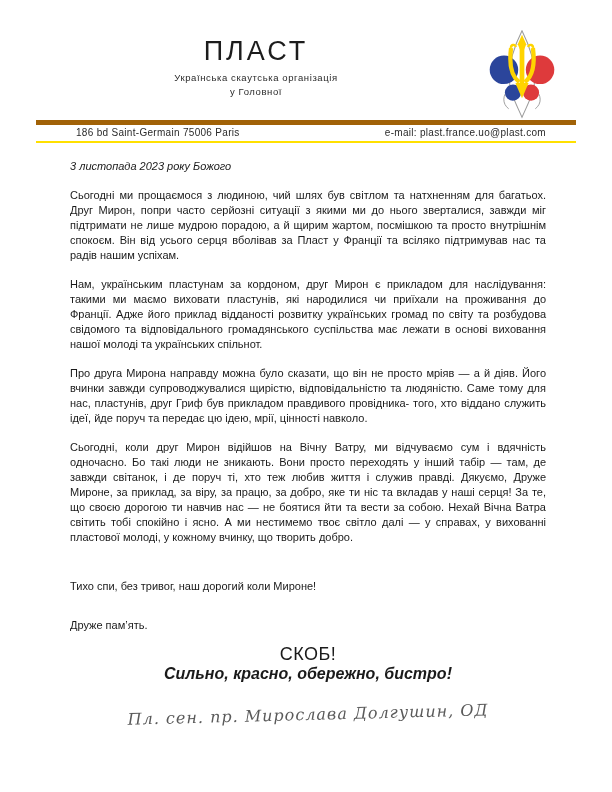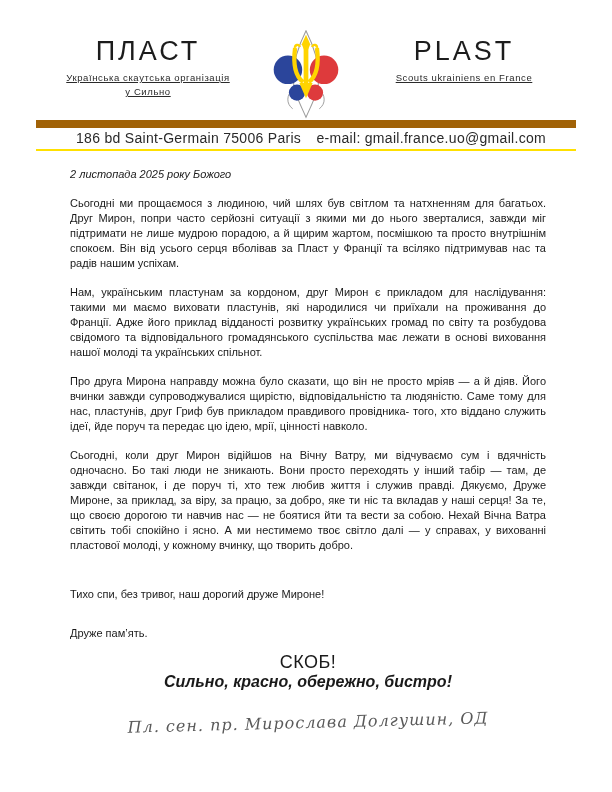--- a/index.html
+++ b/index.html
@@ -136,10 +136,6 @@
       </svg>
     </div>
 
-    <div class="header-col">
-      <div class="org-title">PLAST</div>
-      <div class="org-sub">Scouts ukrainiens en France</div>
-    </div>
   </div>
 
   <div class="contact-bar">

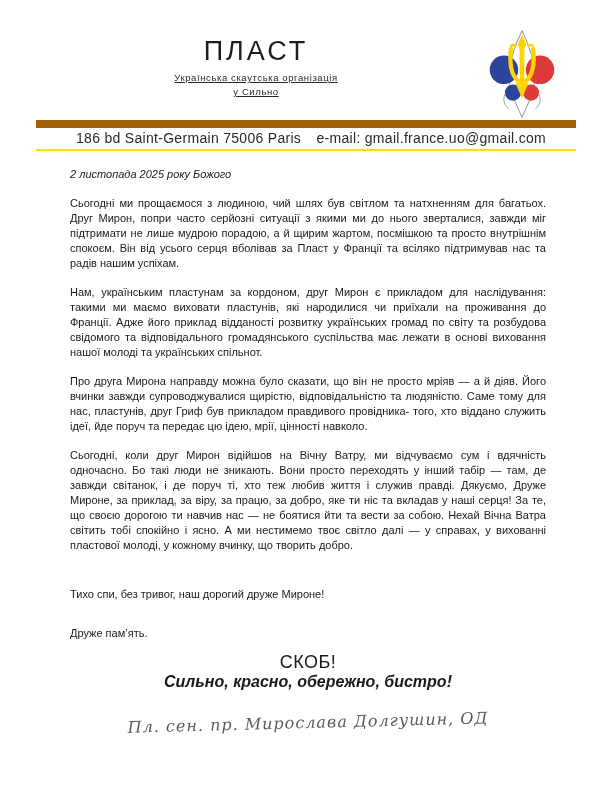--- a/index.html
+++ b/index.html
@@ -38,7 +38,6 @@
     letter-spacing: 0.6px;
     margin-top: 4px;
     line-height: 1.5;
-    text-decoration: underline;
   }
   .logo-wrap {
     width: 100px;

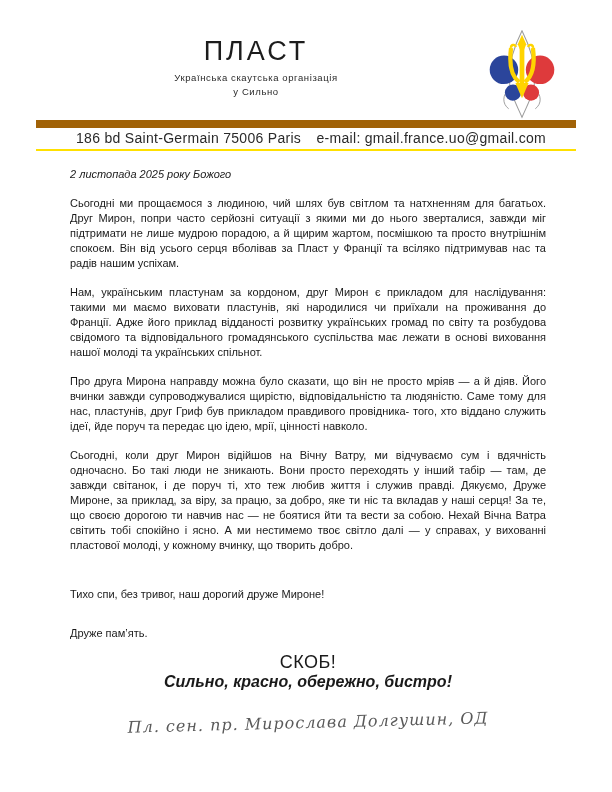--- a/index.html
+++ b/index.html
@@ -108,7 +108,7 @@
       <div class="org-title">ПЛАСТ</div>
       <div class="org-sub">
         <span>Українська скаутська організація</span><br>
-        <span>у Сильно</span>
+        <span>у Головної</span>
       </div>
     </div>
 

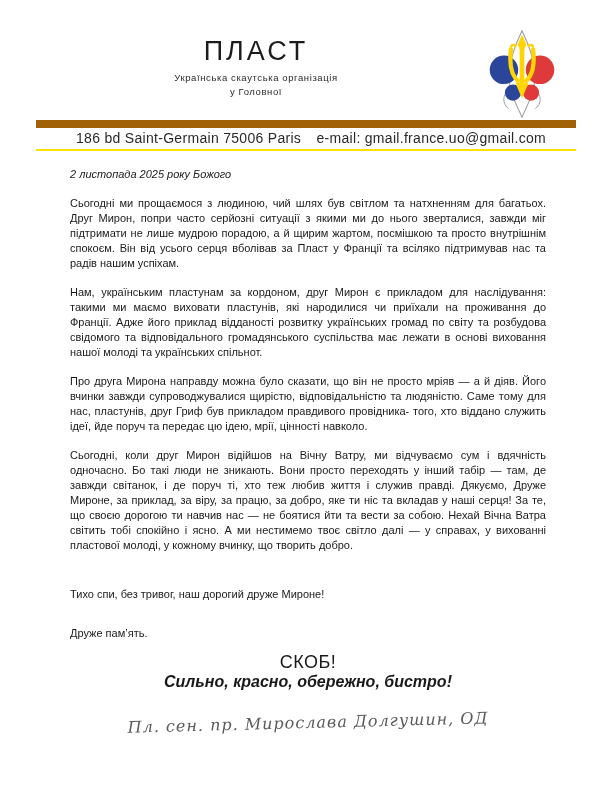--- a/index.html
+++ b/index.html
@@ -48,12 +48,12 @@
   
   .contact-bar {
     margin: 0 36px;
-    border-top: 8px solid #a16207;
+    border-top: 5px solid #a16207;
     border-bottom: 2px solid #FFE000;
     display: flex;
     justify-content: space-between;
     padding: 2px 30px 3px 40px;
-    font-size: 14px;
+    font-size: 10px;
     color: #2a2a2a;
     letter-spacing: 0.3px;
   }

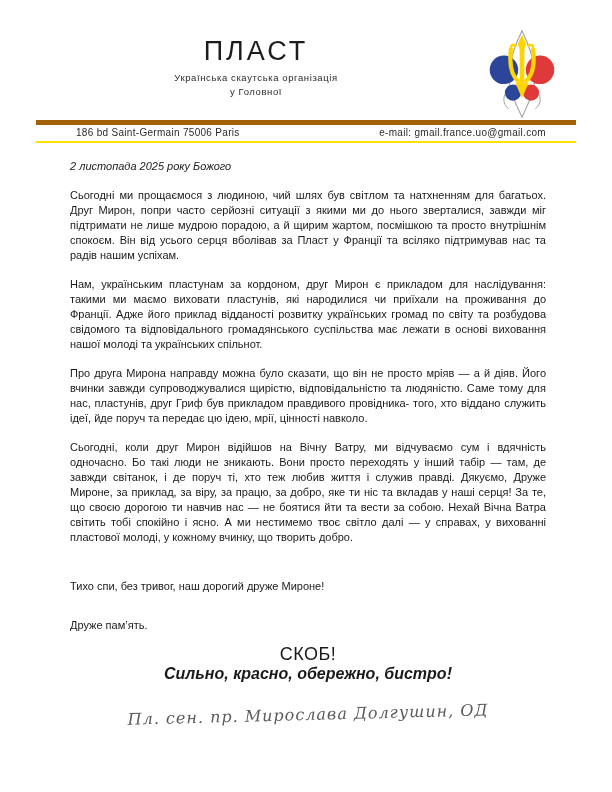--- a/index.html
+++ b/index.html
@@ -139,7 +139,7 @@
 
   <div class="contact-bar">
     <span>186 bd Saint-Germain 75006 Paris</span>
-    <span>e-mail: gmail.france.uo@gmail.com</span>
+    <span>e-mail: plast.france.uo@plast.com</span>
   </div>
 
   <div class="letter">

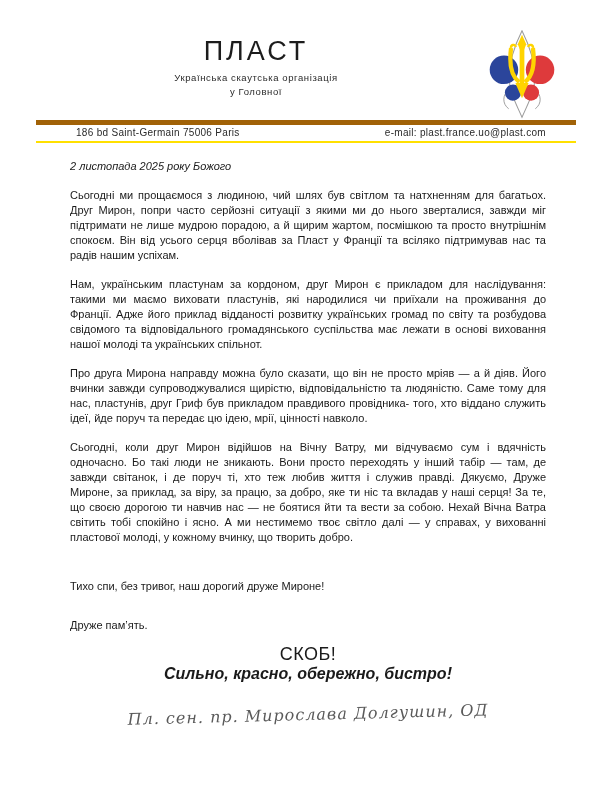--- a/index.html
+++ b/index.html
@@ -143,7 +143,7 @@
   </div>
 
   <div class="letter">
-    <p class="date-line">2 листопада 2025 року Божого</p>
+    <p class="date-line">3 листопада 2023 року Божого</p>
 
     <p class="body-par">Сьогодні ми прощаємося з людиною, чий шлях був світлом та натхненням для багатьох. Друг Мирон, попри часто серйозні ситуації з якими ми до нього зверталися, завжди міг підтримати не лише мудрою порадою, а й щирим жартом, посмішкою та просто внутрішнім спокоєм. Він від усього серця вболівав за Пласт у Франції та всіляко підтримував нас та радів нашим успіхам.</p>
     <p class="body-par">Нам, українським пластунам за кордоном, друг Мирон є прикладом для наслідування: такими ми маємо виховати пластунів, які народилися чи приїхали на проживання до Франції. Адже його приклад відданості розвитку українських громад по світу та розбудова свідомого та відповідального громадянського суспільства має лежати в основі виховання нашої молоді та українських спільнот.</p>

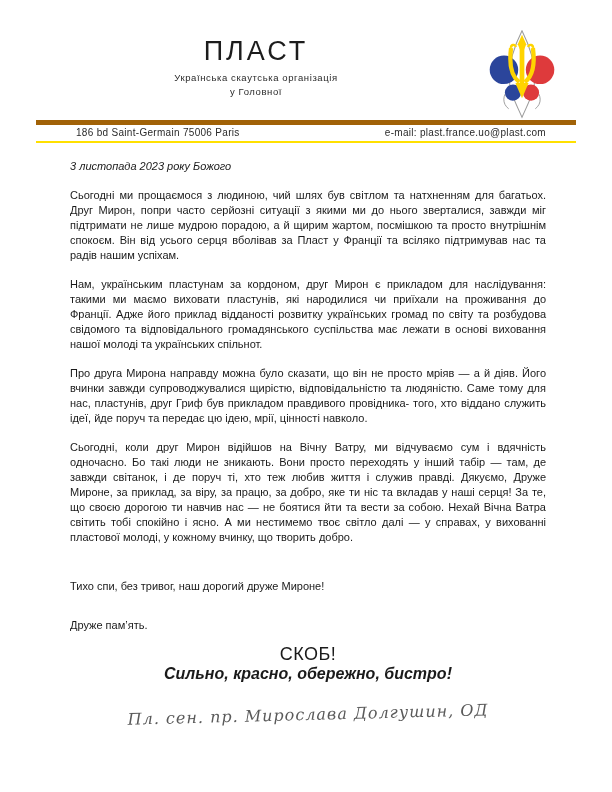--- a/index.html
+++ b/index.html
@@ -150,7 +150,7 @@
     <p class="body-par">Про друга Мирона направду можна було сказати, що він не просто мріяв — а й діяв. Його вчинки завжди супроводжувалися щирістю, відповідальністю та людяністю. Саме тому для нас, пластунів, друг Гриф був прикладом правдивого провідника- того, хто віддано служить ідеї,  йде поруч та передає цю ідею, мрії, цінності навколо.</p>
     <p class="body-par">Сьогодні, коли друг Мирон відійшов на Вічну Ватру, ми відчуваємо сум і вдячність одночасно. Бо такі люди не зникають. Вони просто переходять у інший табір — там, де завжди світанок, і де поруч ті, хто теж любив життя і служив правді. Дякуємо, Друже Мироне, за приклад, за віру, за працю, за добро, яке ти ніс та вкладав у наші серця! За те, що своєю дорогою ти навчив нас — не боятися йти та вести за собою. Нехай Вічна Ватра світить тобі спокійно і ясно. А ми нестимемо твоє світло далі — у справах, у вихованні пластової молоді, у кожному вчинку, що творить добро.</p>
 
-    <p class="closing-1">Тихо спи, без тривог, наш дорогий друже Мироне!</p>
+    <p class="closing-1">Тихо спи, без тривог, наш дорогий коли Мироне!</p>
     <p class="closing-2">Друже пам’ять.</p>
 
     <p class="salute">СКОБ!</p>

